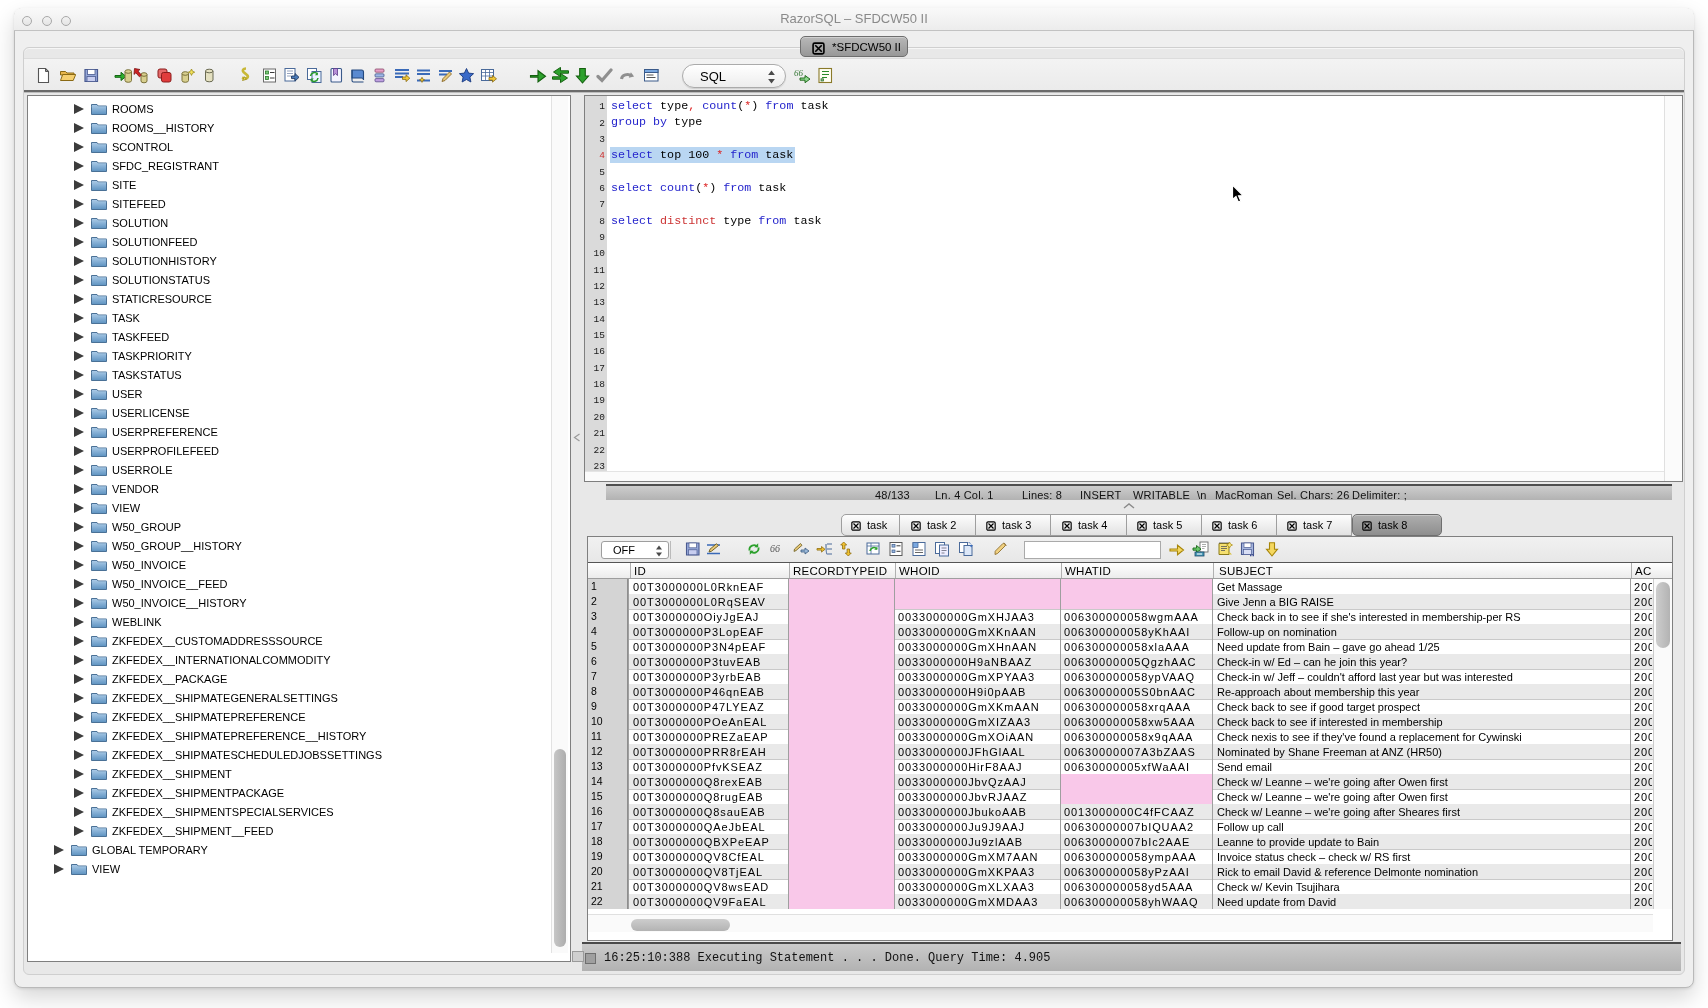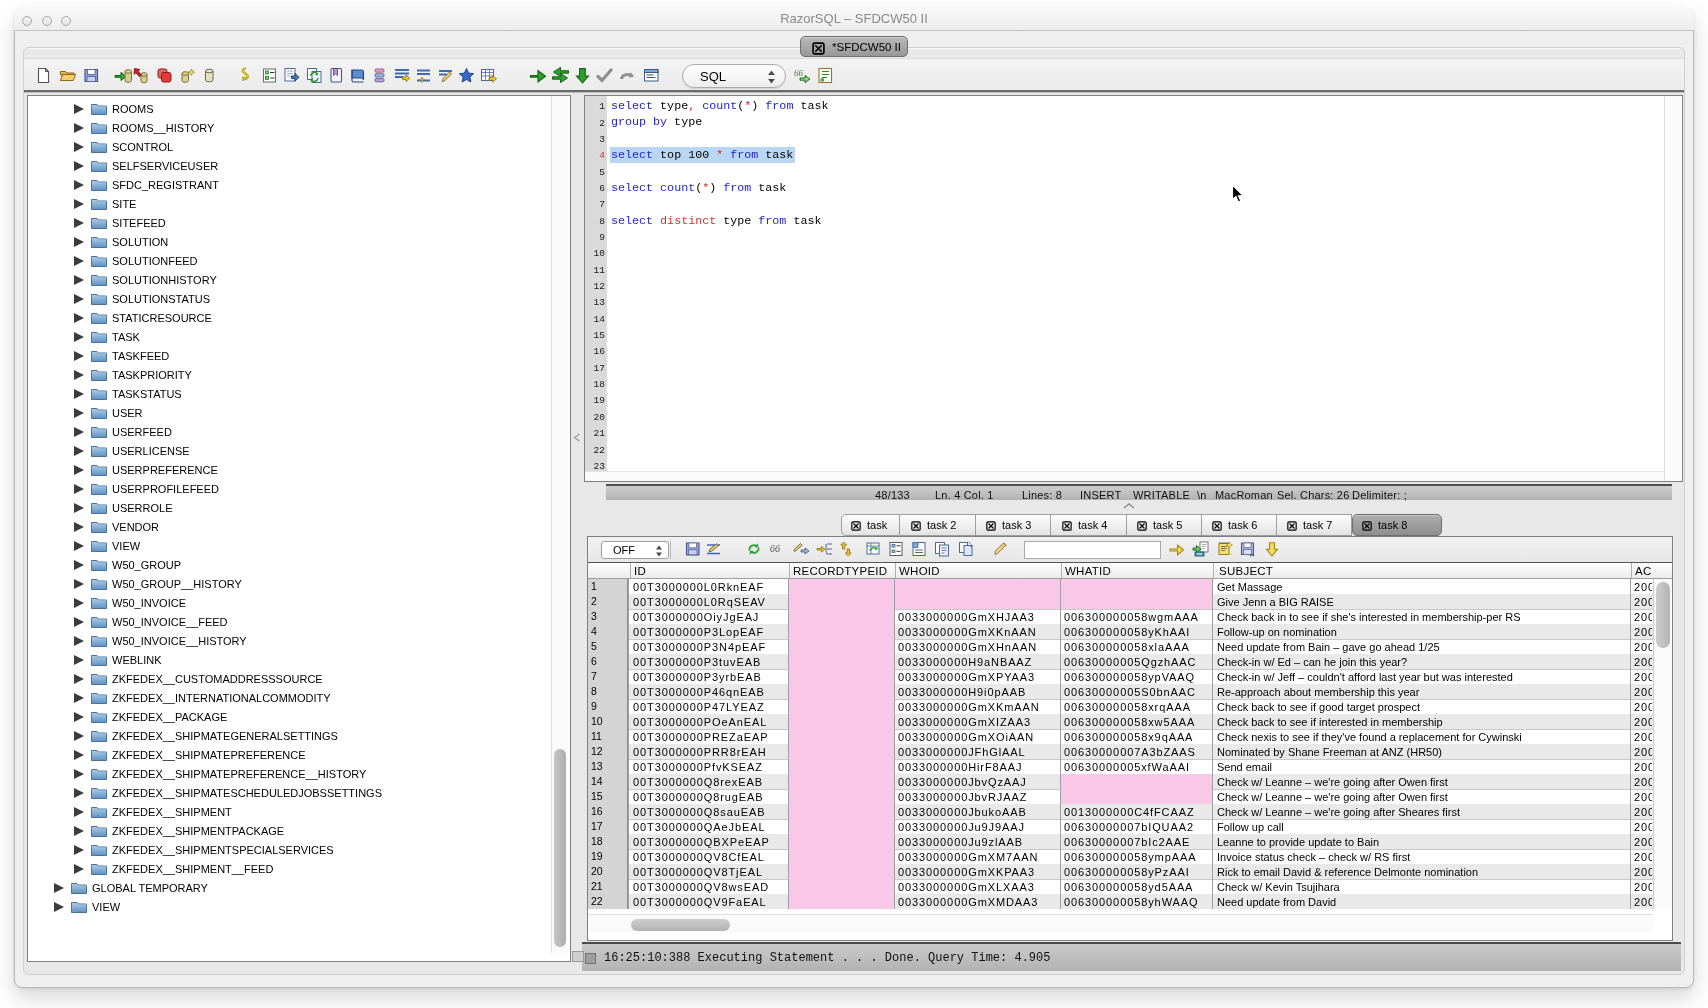--- a/index.html
+++ b/index.html
@@ -271,20 +271,6 @@
             <path d="M0.5 2.5 h5.5 l1.2 1.5 h8.3 v8.5 h-15 z" fill="url(#fg)" stroke="#4a7196" stroke-width="1"></path>
             <path d="M0.5 4.8 h15" stroke="#9ec0dd" stroke-width="0.8"></path>
           </svg></span>
-        <span class="tlabel" style="left:84px">SELFSERVICEUSER</span>
-      </div>
-      <div class="trow">
-        <span class="tri" style="left:46px"></span>
-        <span class="fold" style="left:63px"><svg width="16" height="13" viewBox="0 0 16 13" style="vertical-align:top">
-            <defs>
-              <linearGradient id="fg" x1="0" y1="0" x2="0" y2="1">
-                <stop offset="0" stop-color="#aecdea"></stop>
-                <stop offset="1" stop-color="#5d92c0"></stop>
-              </linearGradient>
-            </defs>
-            <path d="M0.5 2.5 h5.5 l1.2 1.5 h8.3 v8.5 h-15 z" fill="url(#fg)" stroke="#4a7196" stroke-width="1"></path>
-            <path d="M0.5 4.8 h15" stroke="#9ec0dd" stroke-width="0.8"></path>
-          </svg></span>
         <span class="tlabel" style="left:84px">SFDC_REGISTRANT</span>
       </div>
       <div class="trow">

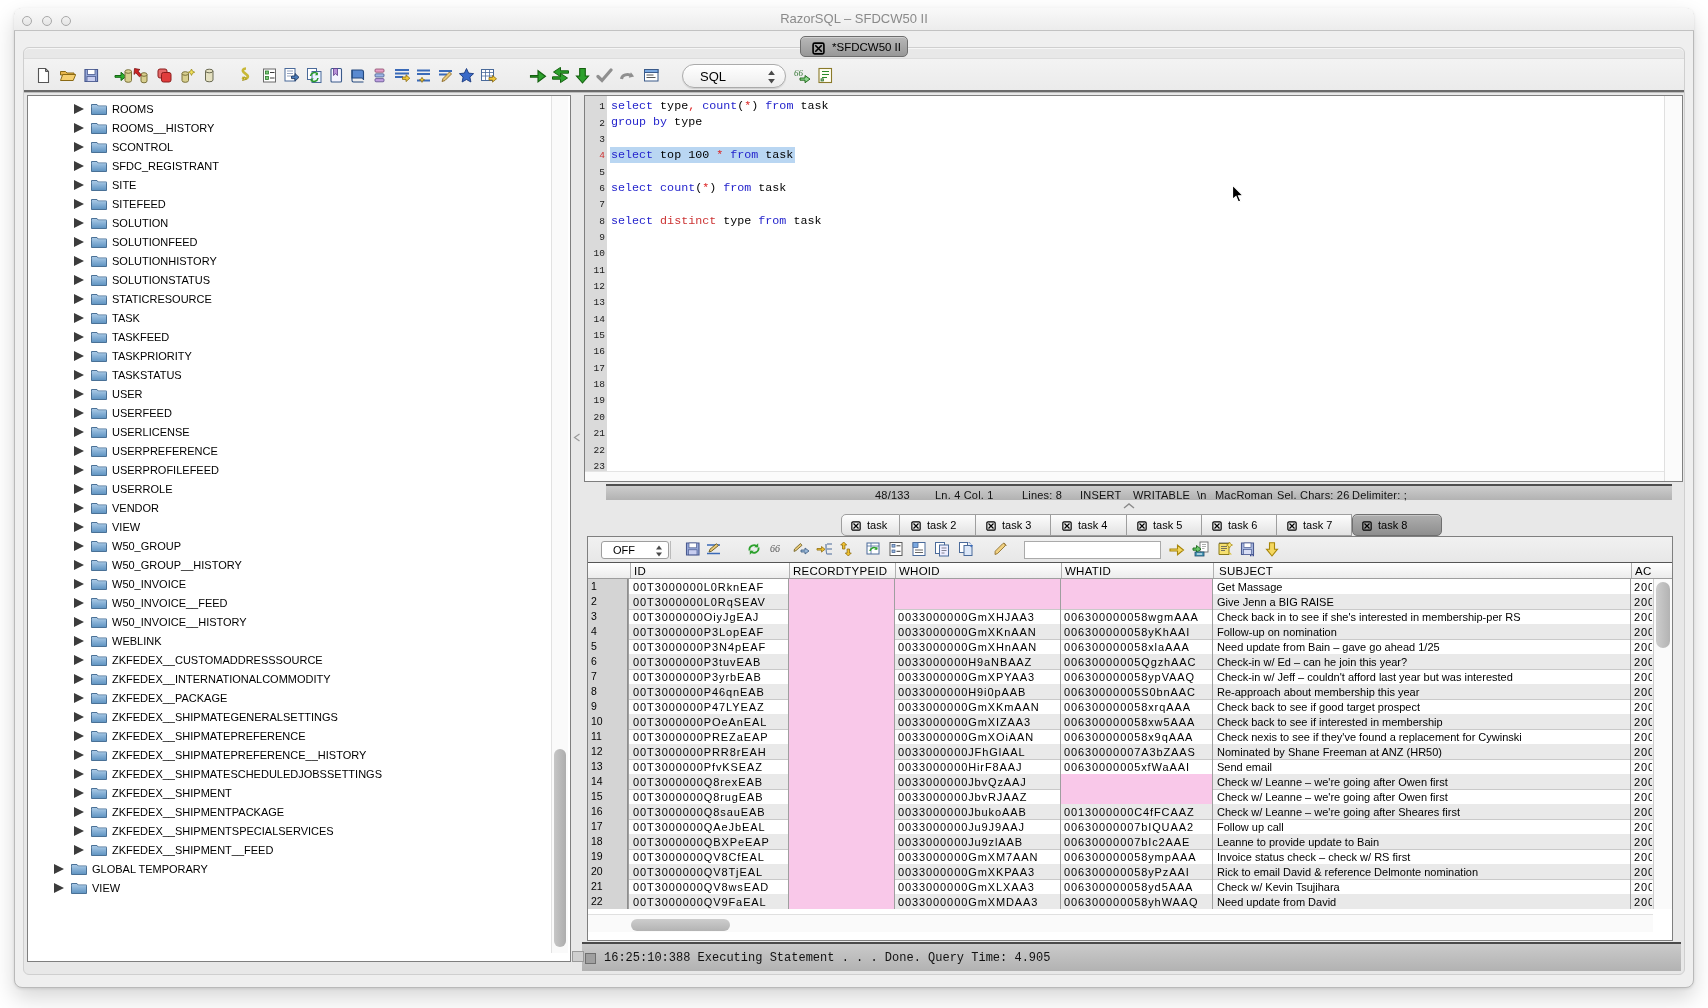--- a/index.html
+++ b/index.html
@@ -453,20 +453,6 @@
             <path d="M0.5 2.5 h5.5 l1.2 1.5 h8.3 v8.5 h-15 z" fill="url(#fg)" stroke="#4a7196" stroke-width="1"></path>
             <path d="M0.5 4.8 h15" stroke="#9ec0dd" stroke-width="0.8"></path>
           </svg></span>
-        <span class="tlabel" style="left:84px">USERFEED</span>
-      </div>
-      <div class="trow">
-        <span class="tri" style="left:46px"></span>
-        <span class="fold" style="left:63px"><svg width="16" height="13" viewBox="0 0 16 13" style="vertical-align:top">
-            <defs>
-              <linearGradient id="fg" x1="0" y1="0" x2="0" y2="1">
-                <stop offset="0" stop-color="#aecdea"></stop>
-                <stop offset="1" stop-color="#5d92c0"></stop>
-              </linearGradient>
-            </defs>
-            <path d="M0.5 2.5 h5.5 l1.2 1.5 h8.3 v8.5 h-15 z" fill="url(#fg)" stroke="#4a7196" stroke-width="1"></path>
-            <path d="M0.5 4.8 h15" stroke="#9ec0dd" stroke-width="0.8"></path>
-          </svg></span>
         <span class="tlabel" style="left:84px">USERLICENSE</span>
       </div>
       <div class="trow">

